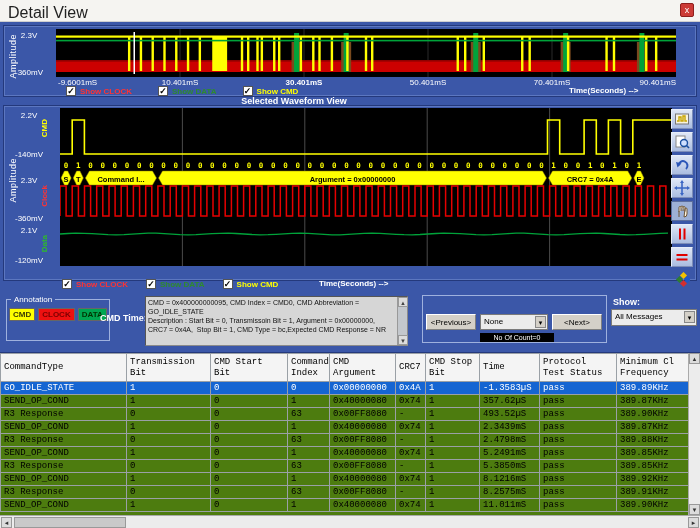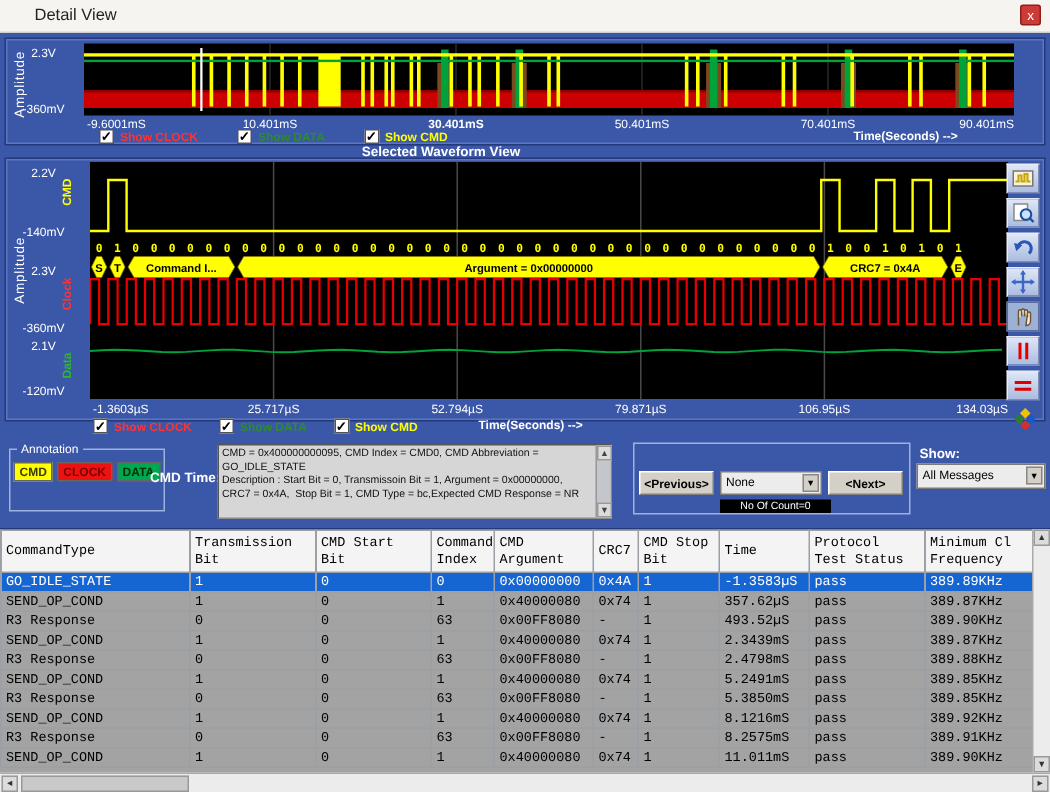--- a/index.html
+++ b/index.html
@@ -7,7 +7,7 @@
   .window { position:relative; width:700px; height:528px; background:#3b57a8; }
   
   .titlebar { position:absolute; top:0; left:0; width:700px; height:22px; background:#f5f4f1; border-bottom:1px solid #cfcfcf; }
-  .titlebar .wtitle { position:absolute; left:23px; top:4px; font-size:11px; color:#222; }
+  .titlebar .wtitle { position:absolute; left:8px; top:4px; font-size:16px; color:#222; }
   .closebtn { position:absolute; right:6px; top:3px; width:14px; height:14px; background:#cc3b36; border:1px solid #8e1f1c; color:#fff; font-size:9px; line-height:12px; text-align:center; border-radius:2px; cursor:pointer; }
   
   .panel { position:absolute; left:3px; width:694px; border:1px solid #24397c; box-shadow:inset 0 0 0 1px #5c77c0; background:#3b57a8; }

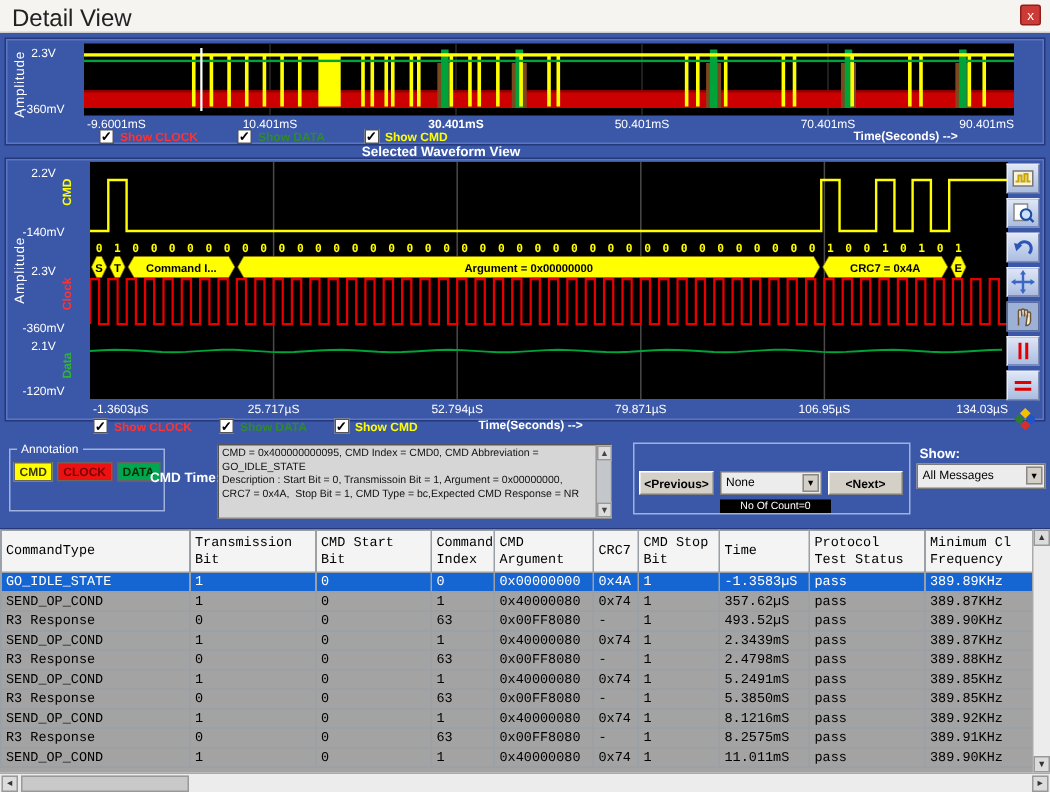--- a/index.html
+++ b/index.html
@@ -240,14 +240,6 @@
           <path d="M0 108 L0.0 108 L0.0 78 L6.1 78 L6.1 108 L12.2 108 L12.2 108 L12.2 78 L18.4 78 L18.4 108 L24.5 108 L24.5 108 L24.5 78 L30.6 78 L30.6 108 L36.7 108 L36.7 108 L36.7 78 L42.8 78 L42.8 108 L49.0 108 L49.0 108 L49.0 78 L55.1 78 L55.1 108 L61.2 108 L61.2 108 L61.2 78 L67.3 78 L67.3 108 L73.4 108 L73.4 108 L73.4 78 L79.6 78 L79.6 108 L85.7 108 L85.7 108 L85.7 78 L91.8 78 L91.8 108 L97.9 108 L97.9 108 L97.9 78 L104.0 78 L104.0 108 L110.2 108 L110.2 108 L110.2 78 L116.3 78 L116.3 108 L122.4 108 L122.4 108 L122.4 78 L128.5 78 L128.5 108 L134.6 108 L134.6 108 L134.6 78 L140.8 78 L140.8 108 L146.9 108 L146.9 108 L146.9 78 L153.0 78 L153.0 108 L159.1 108 L159.1 108 L159.1 78 L165.2 78 L165.2 108 L171.4 108 L171.4 108 L171.4 78 L177.5 78 L177.5 108 L183.6 108 L183.6 108 L183.6 78 L189.7 78 L189.7 108 L195.8 108 L195.8 108 L195.8 78 L202.0 78 L202.0 108 L208.1 108 L208.1 108 L208.1 78 L214.2 78 L214.2 108 L220.3 108 L220.3 108 L220.3 78 L226.4 78 L226.4 108 L232.6 108 L232.6 108 L232.6 78 L238.7 78 L238.7 108 L244.8 108 L244.8 108 L244.8 78 L250.9 78 L250.9 108 L257.0 108 L257.0 108 L257.0 78 L263.2 78 L263.2 108 L269.3 108 L269.3 108 L269.3 78 L275.4 78 L275.4 108 L281.5 108 L281.5 108 L281.5 78 L287.6 78 L287.6 108 L293.8 108 L293.8 108 L293.8 78 L299.9 78 L299.9 108 L306.0 108 L306.0 108 L306.0 78 L312.1 78 L312.1 108 L318.2 108 L318.2 108 L318.2 78 L324.4 78 L324.4 108 L330.5 108 L330.5 108 L330.5 78 L336.6 78 L336.6 108 L342.7 108 L342.7 108 L342.7 78 L348.8 78 L348.8 108 L355.0 108 L355.0 108 L355.0 78 L361.1 78 L361.1 108 L367.2 108 L367.2 108 L367.2 78 L373.3 78 L373.3 108 L379.4 108 L379.4 108 L379.4 78 L385.6 78 L385.6 108 L391.7 108 L391.7 108 L391.7 78 L397.8 78 L397.8 108 L403.9 108 L403.9 108 L403.9 78 L410.0 78 L410.0 108 L416.2 108 L416.2 108 L416.2 78 L422.3 78 L422.3 108 L428.4 108 L428.4 108 L428.4 78 L434.5 78 L434.5 108 L440.6 108 L440.6 108 L440.6 78 L446.8 78 L446.8 108 L452.9 108 L452.9 108 L452.9 78 L459.0 78 L459.0 108 L465.1 108 L465.1 108 L465.1 78 L471.2 78 L471.2 108 L477.4 108 L477.4 108 L477.4 78 L483.5 78 L483.5 108 L489.6 108 L489.6 108 L489.6 78 L495.7 78 L495.7 108 L501.8 108 L501.8 108 L501.8 78 L508.0 78 L508.0 108 L514.1 108 L514.1 108 L514.1 78 L520.2 78 L520.2 108 L526.3 108 L526.3 108 L526.3 78 L532.4 78 L532.4 108 L538.6 108 L538.6 108 L538.6 78 L544.7 78 L544.7 108 L550.8 108 L550.8 108 L550.8 78 L556.9 78 L556.9 108 L563.0 108 L563.0 108 L563.0 78 L569.2 78 L569.2 108 L575.3 108 L575.3 108 L575.3 78 L581.4 78 L581.4 108 L587.5 108 L587.5 108 L587.5 78 L593.6 78 L593.6 108 L599.8 108 L599.8 108 L599.8 78 L605.9 78 L605.9 108 L612.0 108" fill="none" stroke="#e60000" stroke-width="1.5"></path>
           <path d="M0 126 L8 125.5 L16 125.2 L24 125.3 L32 125.7 L40 126.2 L48 126.7 L56 126.8 L64 126.6 L72 126.1 L80 125.6 L88 125.2 L96 125.2 L104 125.6 L112 126.1 L120 126.6 L128 126.8 L136 126.7 L144 126.2 L152 125.7 L160 125.3 L168 125.2 L176 125.5 L184 126.0 L192 126.5 L200 126.8 L208 126.7 L216 126.3 L224 125.8 L232 125.3 L240 125.2 L248 125.4 L256 125.9 L264 126.4 L272 126.8 L280 126.8 L288 126.4 L296 125.9 L304 125.4 L312 125.2 L320 125.4 L328 125.8 L336 126.3 L344 126.7 L352 126.8 L360 126.5 L368 126.0 L376 125.5 L384 125.2 L392 125.3 L400 125.7 L408 126.2 L416 126.7 L424 126.8 L432 126.6 L440 126.1 L448 125.6 L456 125.2 L464 125.2 L472 125.6 L480 126.1 L488 126.6 L496 126.8 L504 126.6 L512 126.2 L520 125.7 L528 125.3 L536 125.2 L544 125.5 L552 126.0 L560 126.5 L568 126.8 L576 126.7 L584 126.3 L592 125.8 L600 125.3 L608 125.2" fill="none" stroke="#00a33a" stroke-width="1.3"></path>
         </svg></div>
-    <div class="ticksrow" id="sel-ticks" style="left:56px; top:162px; width:612px;">
-        <span style="left: 2px;">-1.3603µS</span>
-        <span style="left: 122.4px; transform: translateX(-50%);">25.717µS</span>
-        <span style="left: 244.8px; transform: translateX(-50%);">52.794µS</span>
-        <span style="left: 367.2px; transform: translateX(-50%);">79.871µS</span>
-        <span style="left: 489.6px; transform: translateX(-50%);">106.95µS</span>
-        <span style="right: 0px;">134.03µS</span>
-      </div>
     <div class="checksrow" id="sel-checks" style="left:58px; top:172px; gap:18px;">
         <label class="chk">
           <span class="box">✓</span>

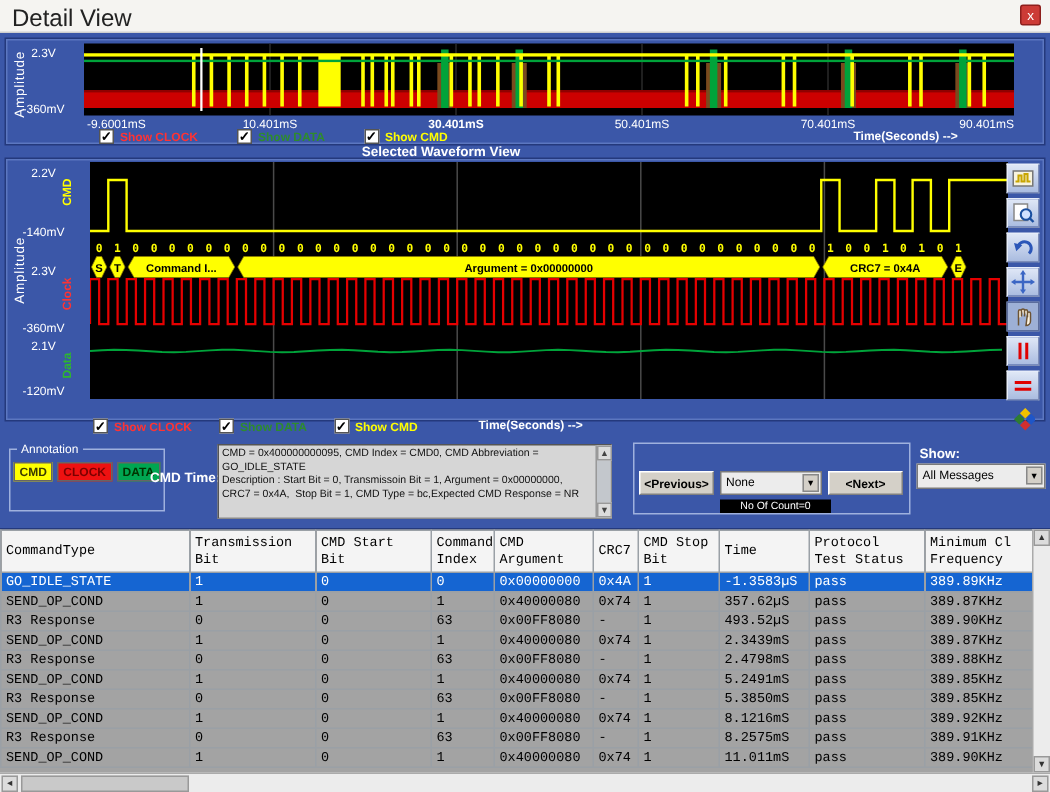--- a/index.html
+++ b/index.html
@@ -47,7 +47,7 @@
   .search-box { left:422px; top:2px; width:185px; height:48px; }
   .search-title { position:absolute; left:3px; top:2px; width:176px; height:13px; background:#cdd3e4; border:1px solid #3c3c3c; color:#000; font-size:9px; text-align:center; line-height:12px; }
   .search-row { position:absolute; left:3px; top:18px; width:178px; display:flex; gap:4px; }
-  .sbtn { width:50px; height:16px; background:#d4d0c8; border:1px solid #808080; border-top-color:#fff; border-left-color:#fff; font-size:8px; font-weight:bold; font-family:"Liberation Sans",sans-serif; cursor:pointer; }
+  .sbtn { width:50px; height:16px; background:#d4d0c8; border:1px solid #808080; border-top-color:#fff; border-left-color:#fff; font-size:8px; font-weight:normal; font-family:"Liberation Sans",sans-serif; cursor:pointer; }
   .combo { position:relative; height:16px; background:#ececec; border:1px solid #7a7a7a; font-size:8px; color:#000; padding:2px 14px 0 3px; cursor:pointer; }
   .combo .chev { position:absolute; right:1px; top:1px; width:11px; height:12px; background:#d4d0c8; border:1px solid #888; text-align:center; font-size:7px; line-height:11px; }
   .search-combo { width:68px; }

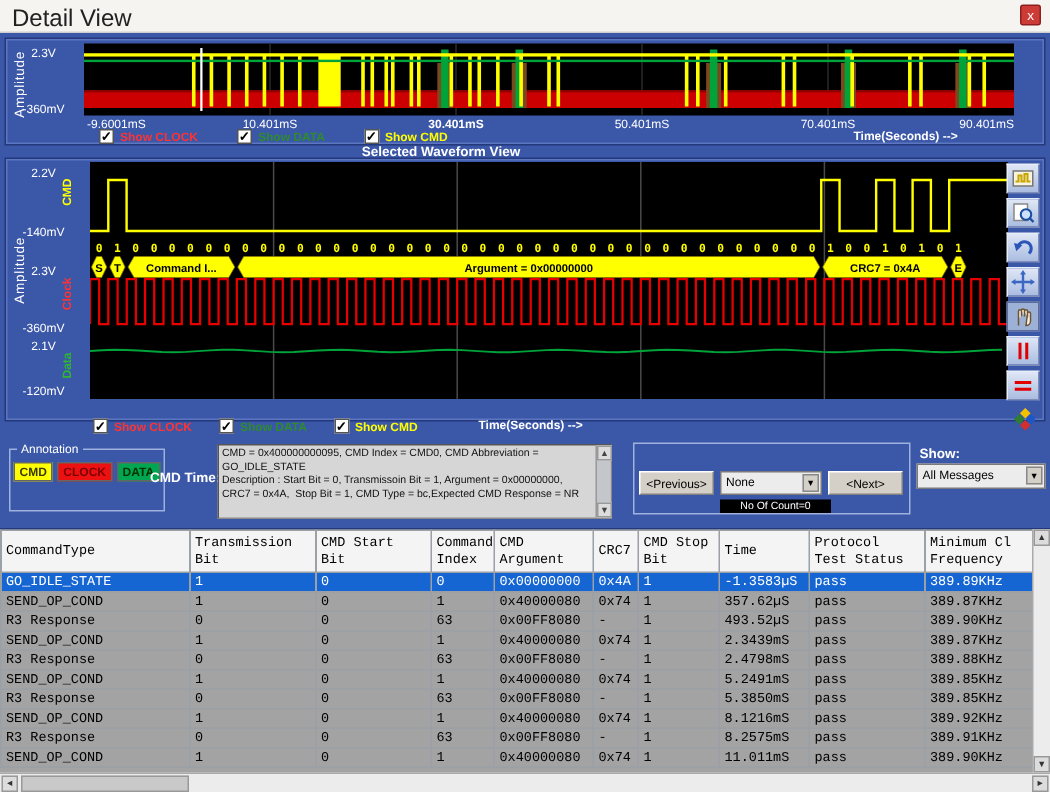--- a/index.html
+++ b/index.html
@@ -55,7 +55,7 @@
   .show-label { position:absolute; left:613px; top:4px; color:#fff; font-weight:bold; font-size:9px; }
   .show-combo { position:absolute; left:611px; top:16px; width:86px; height:17px; }
   
-  .tablewrap { position:absolute; top:352px; left:0; width:700px; height:176px; background:#a3a3a3; border-top:1px solid #24397c; }
+  .tablewrap { position:absolute; top:352px; left:0; width:700px; height:176px; background:#4d7c0f; border-top:1px solid #24397c; }
   table { border-collapse:collapse; table-layout:fixed; width:688px; font-family:"Liberation Mono","DejaVu Sans Mono",monospace; }
   th, td { border:1px solid #9aa0a6; font-size:9px; font-weight:normal; text-align:left; padding:0 3px; overflow:hidden; white-space:nowrap; }
   th { height:28px; background:#f4f4f4; vertical-align:middle; line-height:1.15; }

